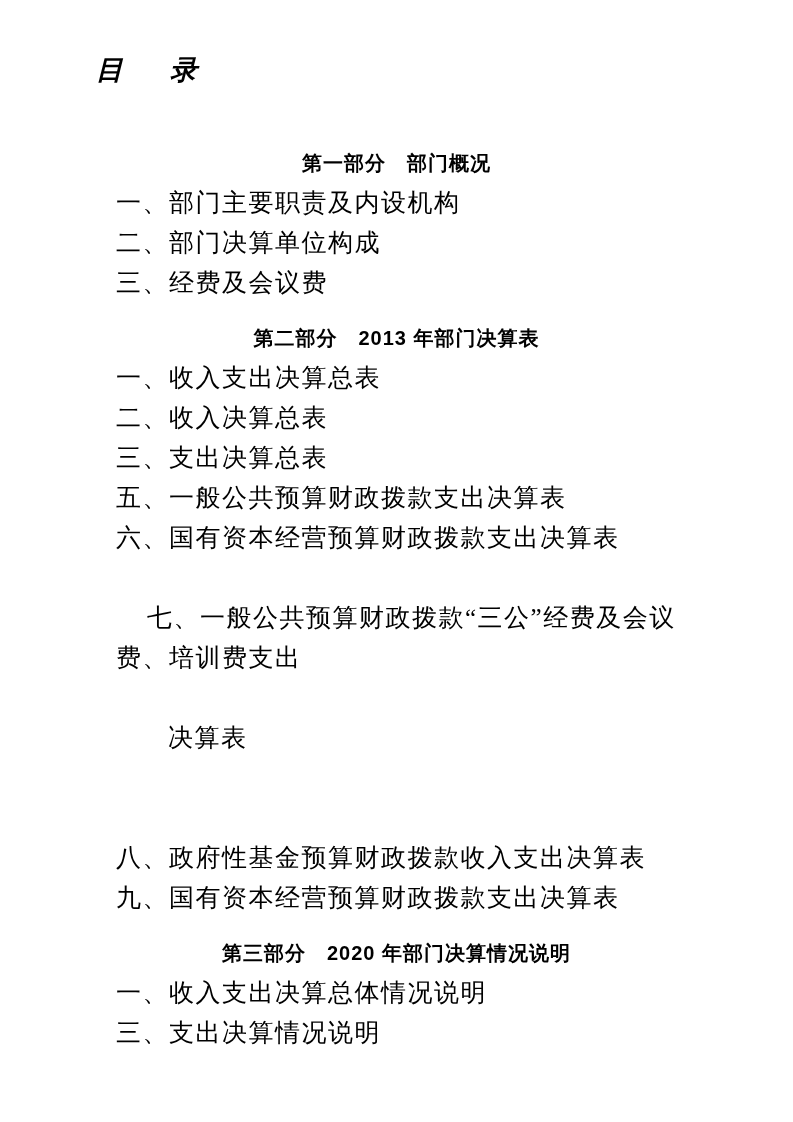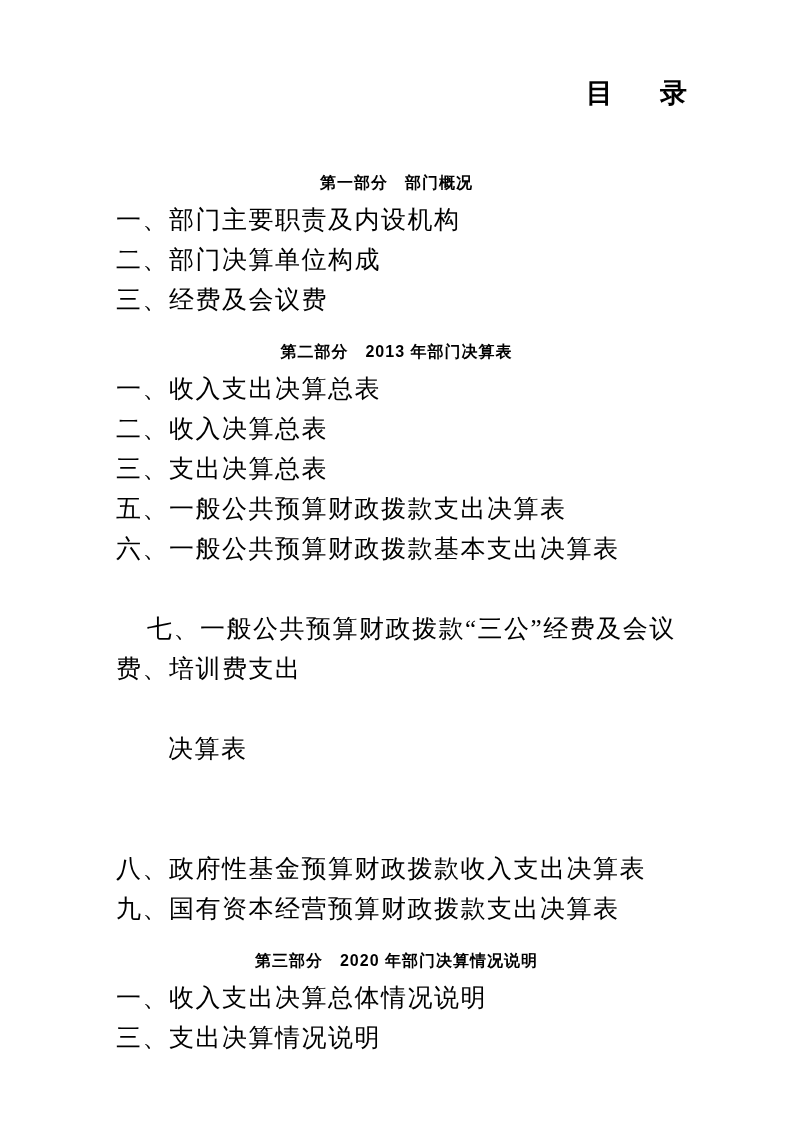--- a/index.html
+++ b/index.html
@@ -23,13 +23,14 @@
     padding: 0 96px;
   }
   .doc-title {
-    text-align: right;
+    text-align: left;
     font-size: 27px;
     font-weight: bold;
     letter-spacing: 10px;
-    margin-top: 75px;
+    margin-top: 52px;
     margin-bottom: 0;
     font-family: "Liberation Sans", "DejaVu Sans", sans-serif;
+    font-style: italic;
   }
   .part-heading {
     text-align: center;

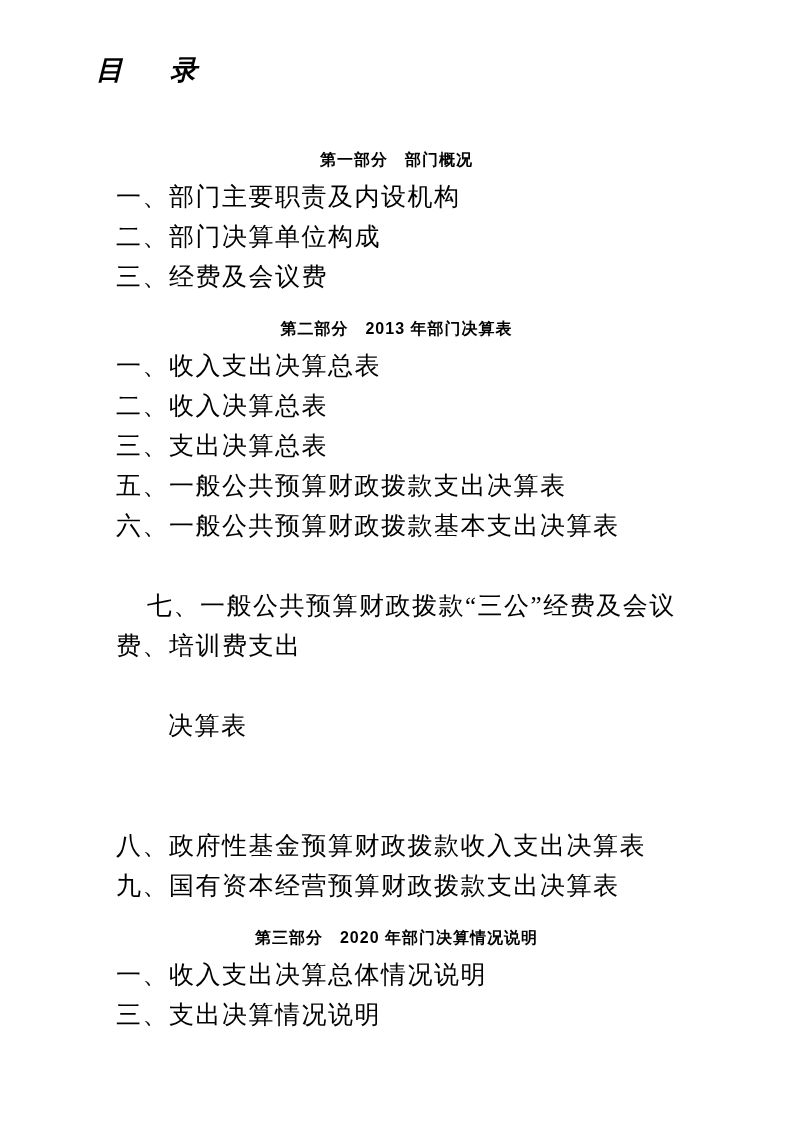--- a/index.html
+++ b/index.html
@@ -34,7 +34,7 @@
   }
   .part-heading {
     text-align: center;
-    font-size: 16px;
+    font-size: 20px;
     font-weight: bold;
     font-family: "Liberation Sans", "DejaVu Sans", sans-serif;
     letter-spacing: 1px;

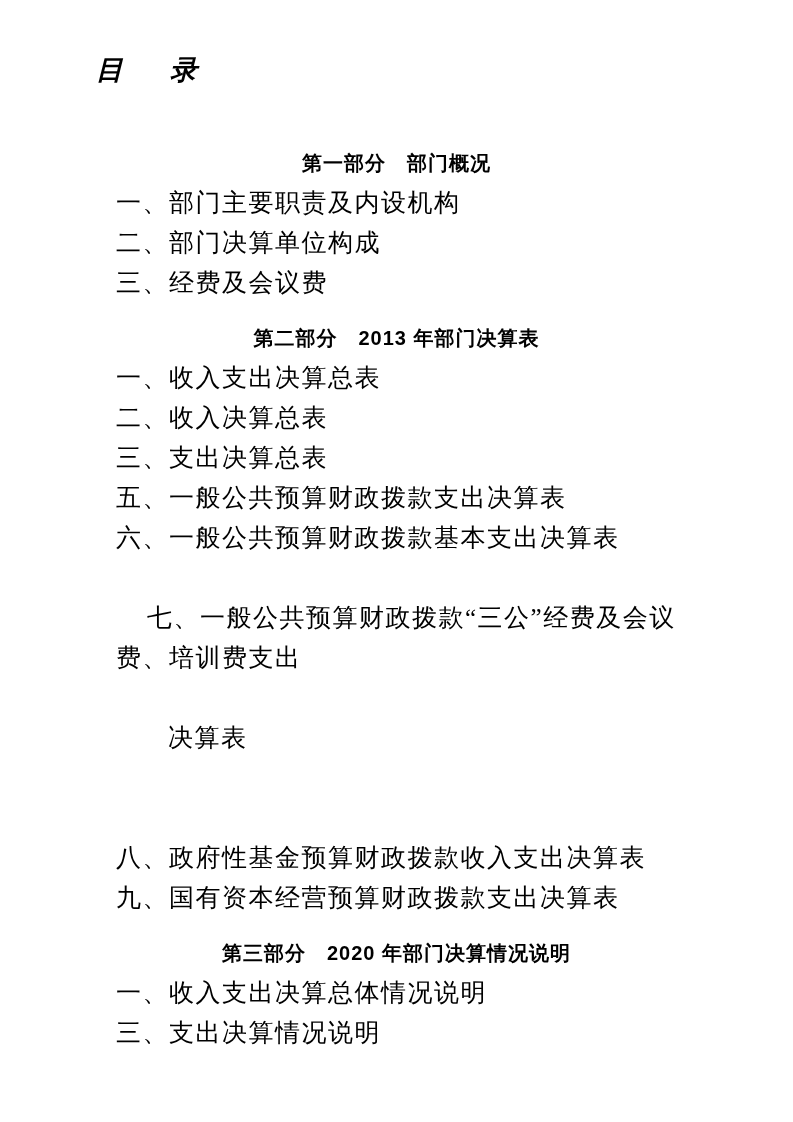--- a/index.html
+++ b/index.html
@@ -74,7 +74,7 @@
   <div class="toc-item">二、收入决算总表</div>
   <div class="toc-item">三、支出决算总表</div>
   <div class="toc-item">五、一般公共预算财政拨款支出决算表</div>
-  <div class="toc-item">六、一般公共预算财政拨款基本支出决算表</div>
+  <div class="toc-item">六、国有资本经营预算财政拨款支出决算表</div>
   <div class="toc-item">
     <span>七、一般公共预算财政拨款“三公”经费及会议费、培训费支出</span>
     <span class="cont">决算表</span>

